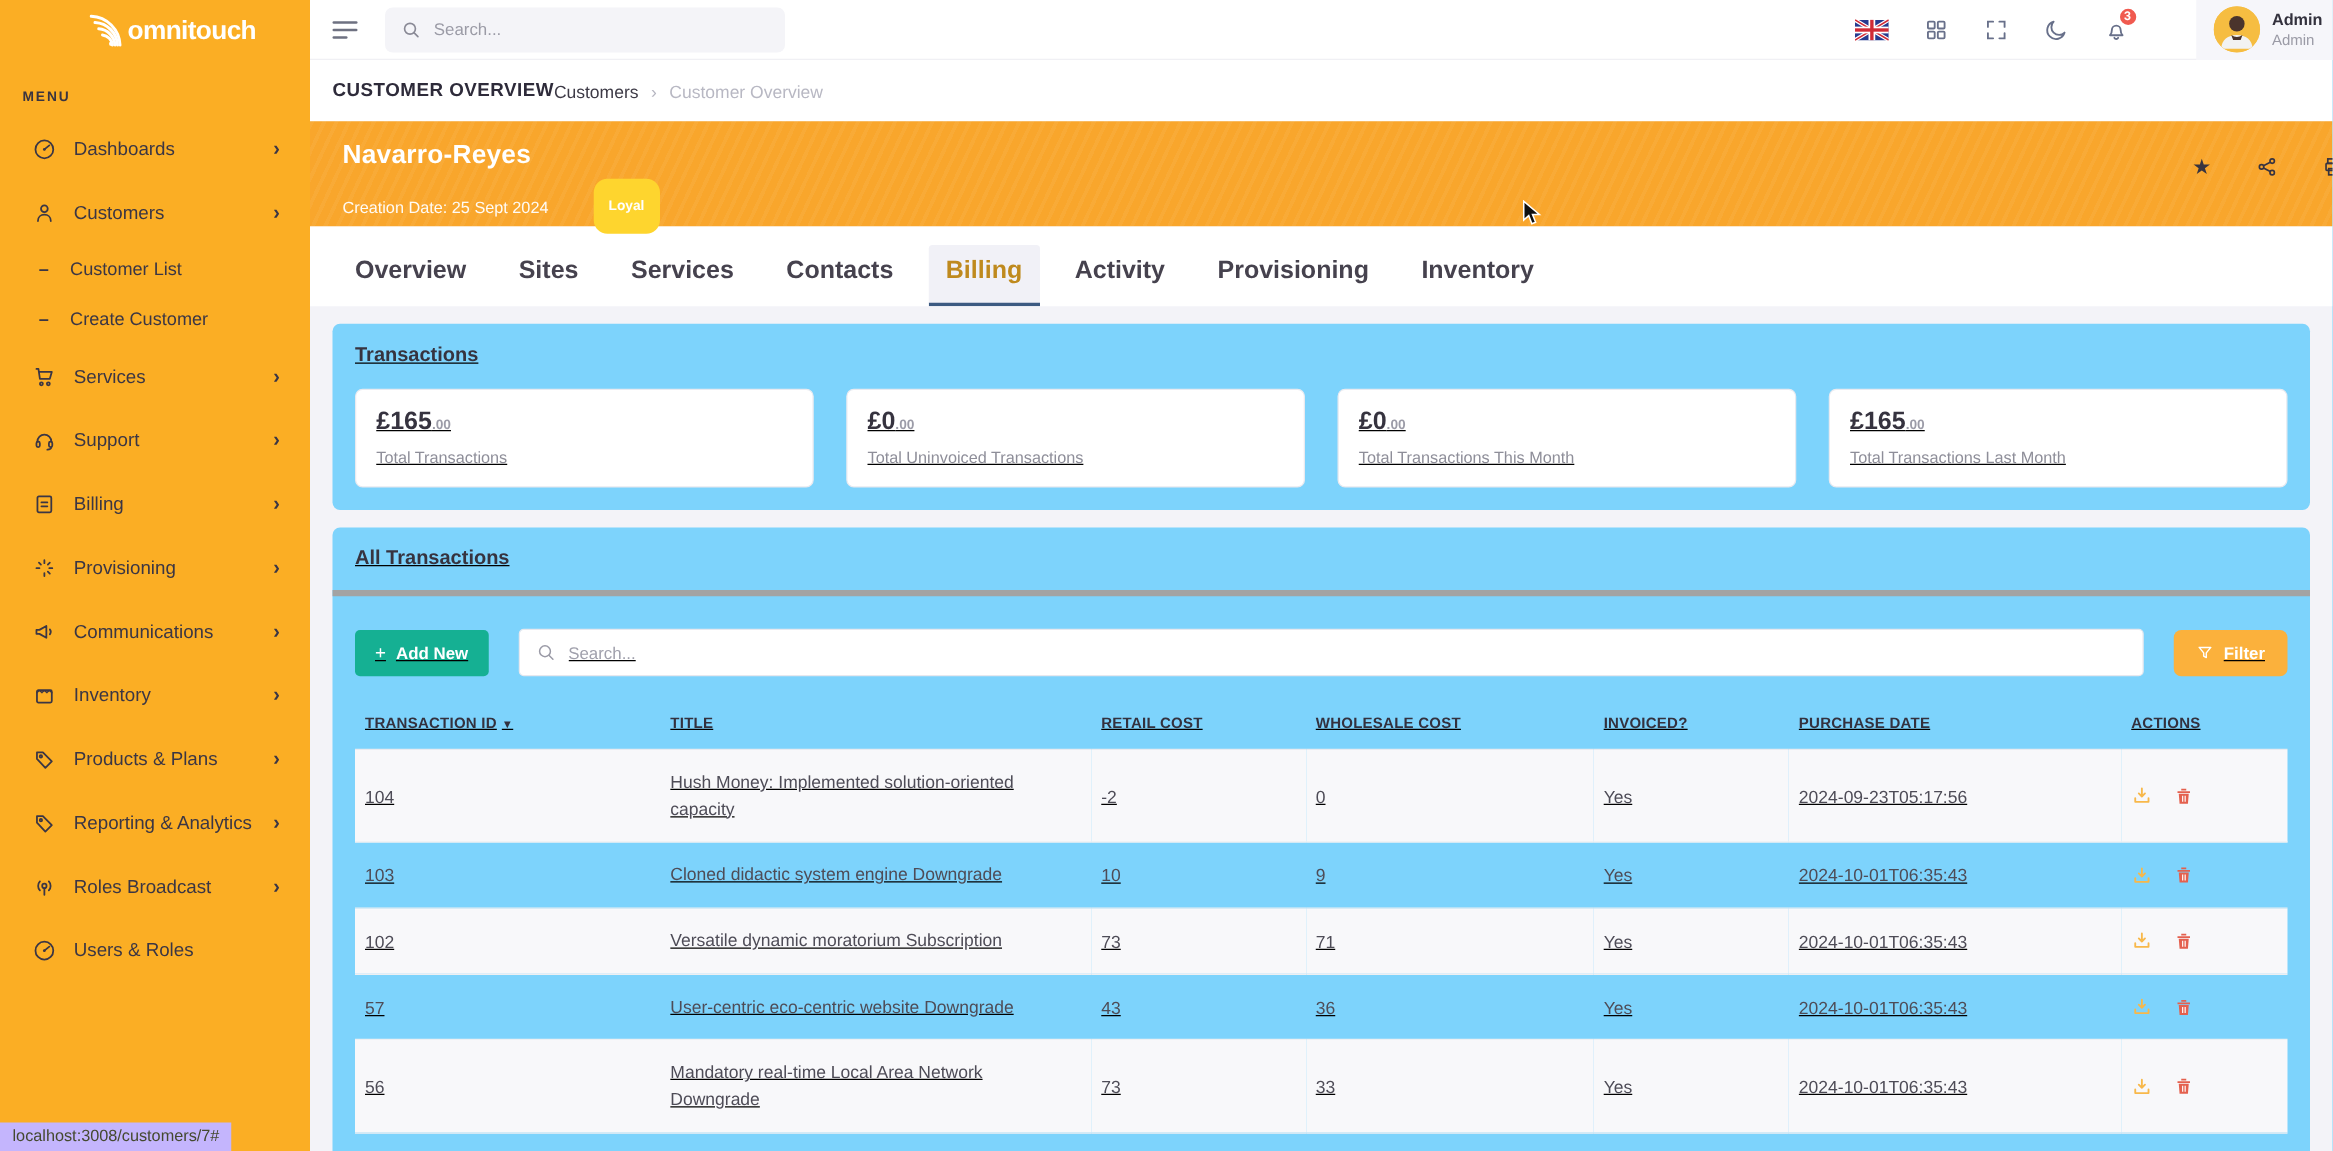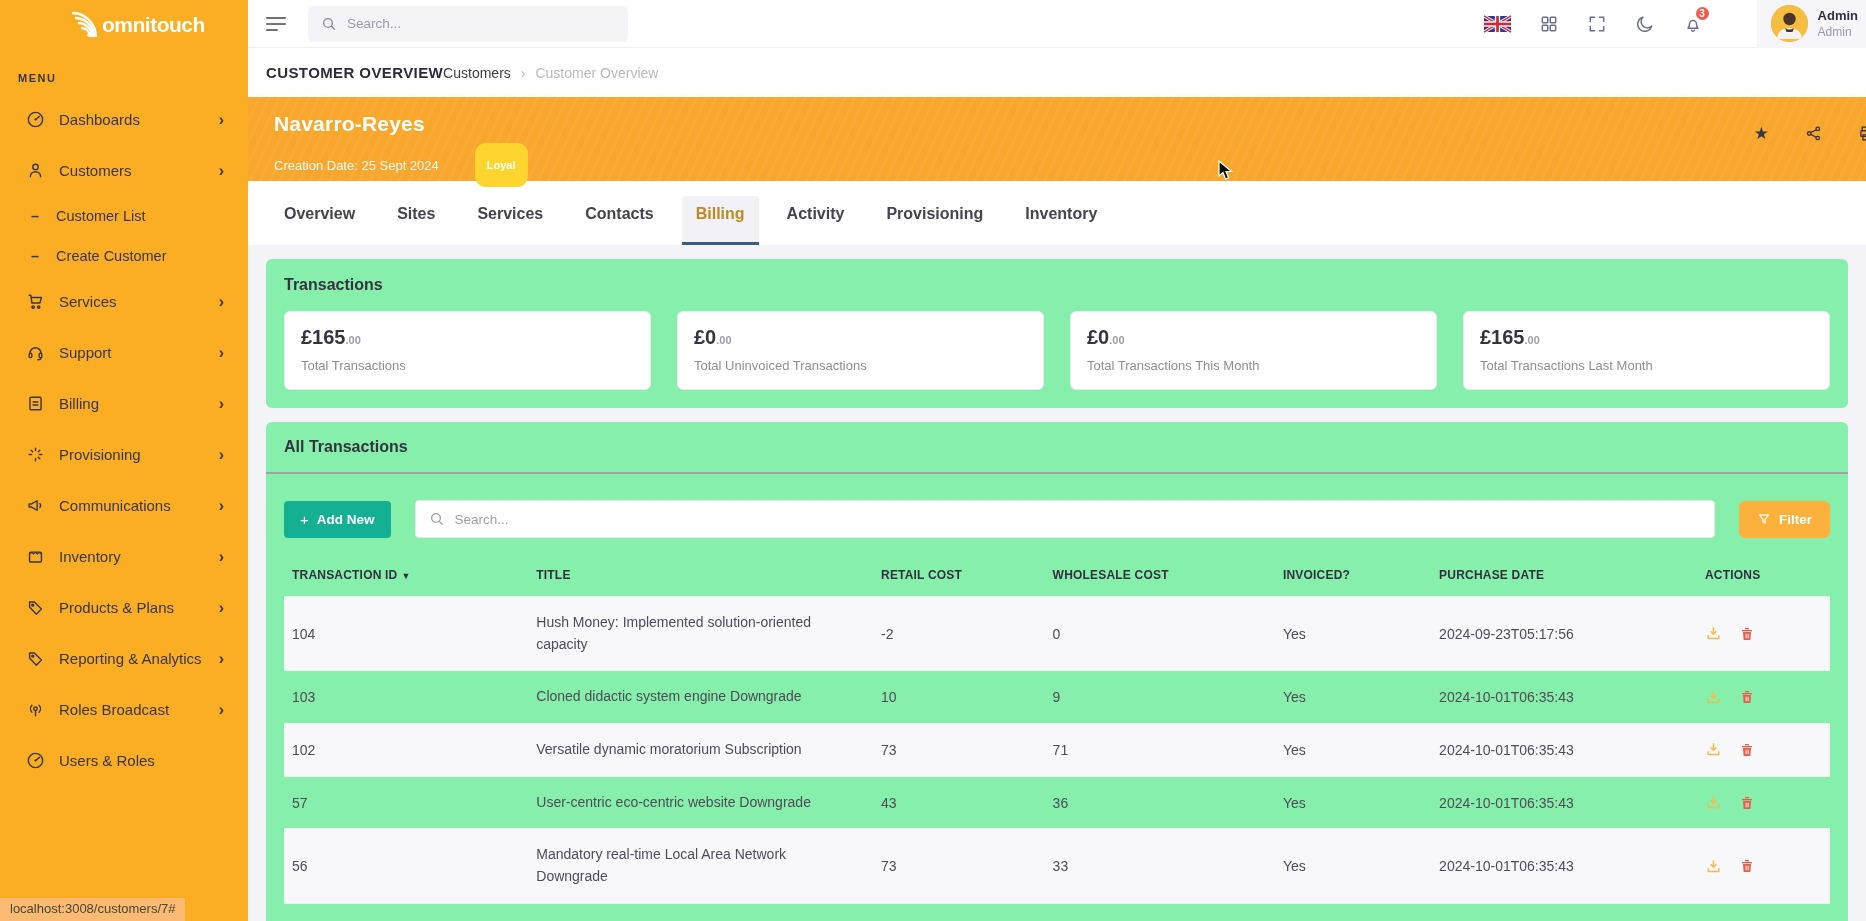--- a/index.html
+++ b/index.html
@@ -55,7 +55,7 @@
   .star-g { font-size:17px; line-height:1; }
 
   .tabsrow { background:#fff; height:64px; padding:15px 22px 0; display:flex; }
-  .tab { padding:9px 14px 12px; font-size:16px; font-weight:600; color:#46424e; cursor:pointer; margin-right:14px; }
+  .tab { padding:9px 14px 12px; font-size:20px; font-weight:600; color:#46424e; cursor:pointer; margin-right:14px; }
   .tab.active { color:#bf8a1e; background:#f1f1f7; border-bottom:3px solid var(--active_tab_underline,#3c5a82); border-radius:3px 3px 0 0; }
 
   .content { padding:14px 18px; }

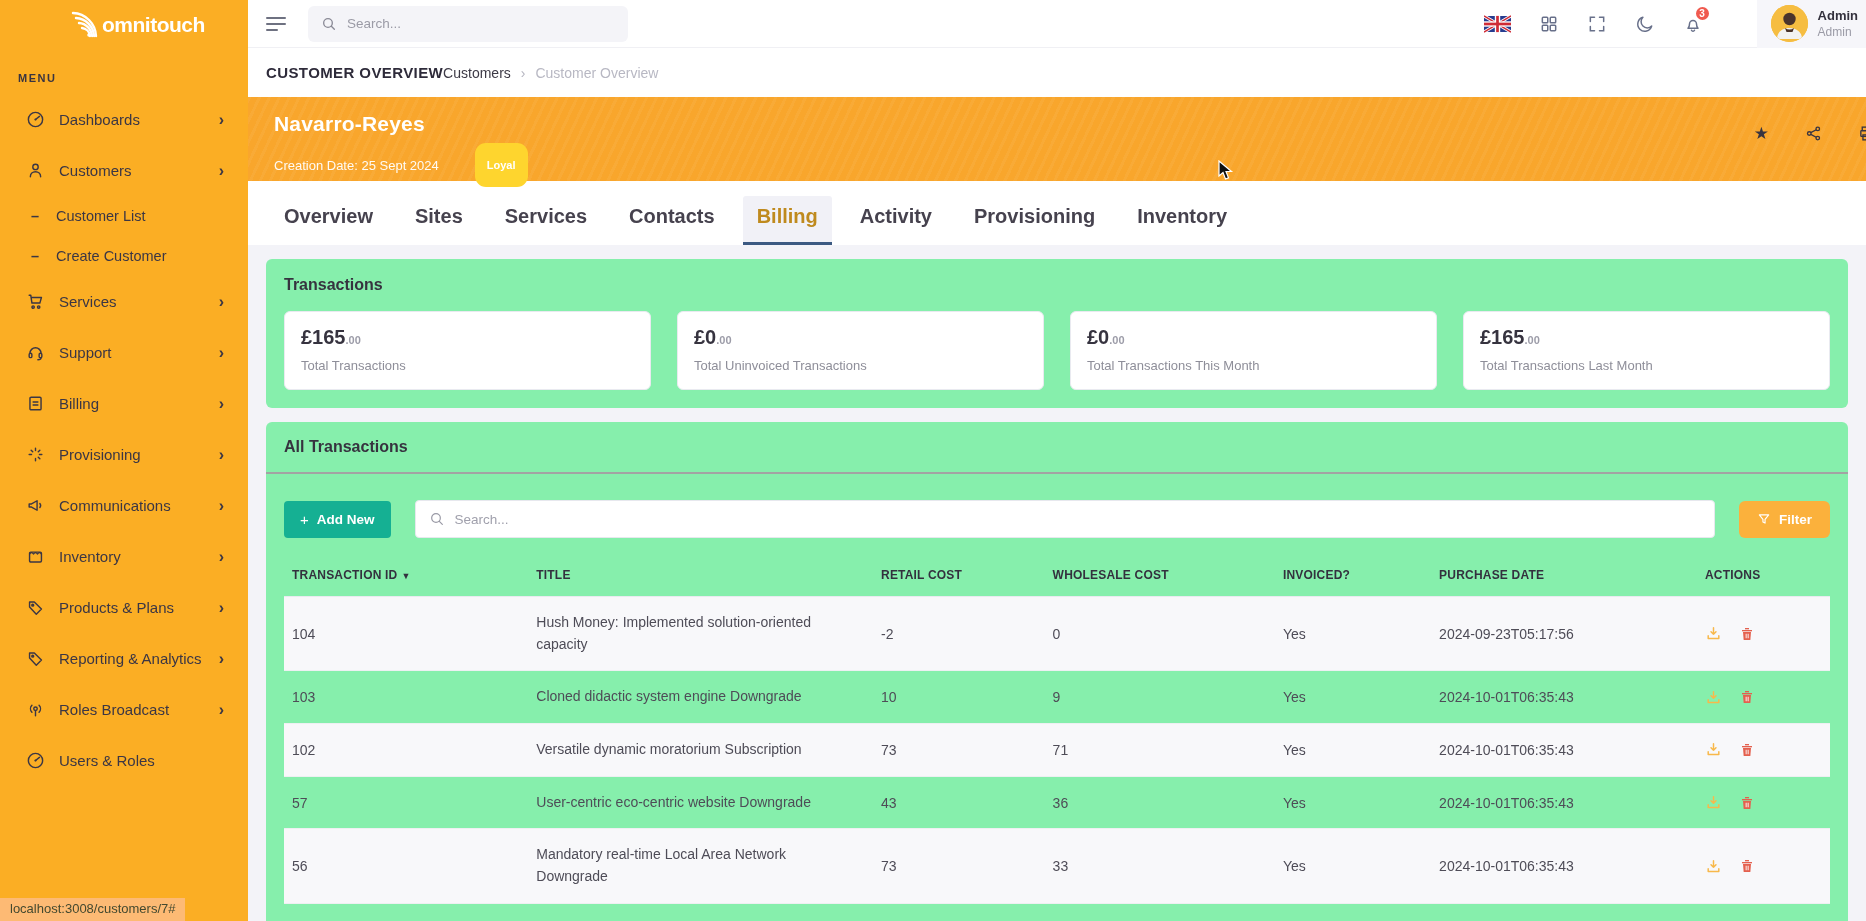--- a/index.html
+++ b/index.html
@@ -59,7 +59,7 @@
   .tab.active { color:#bf8a1e; background:#f1f1f7; border-bottom:3px solid var(--active_tab_underline,#3c5a82); border-radius:3px 3px 0 0; }
 
   .content { padding:14px 18px; }
-  .card { background:#86efac; border-radius:6px; }
+  .card { background:#7dd3fc; border-radius:6px;text-decoration:underline; }
   .card1 { padding:17px 18px 18px; }
   .ctitle { font-size:16px; font-weight:600; color:#36333f; }
   .stats { display:grid; grid-template-columns:repeat(4,1fr); gap:26px; margin-top:17px; }

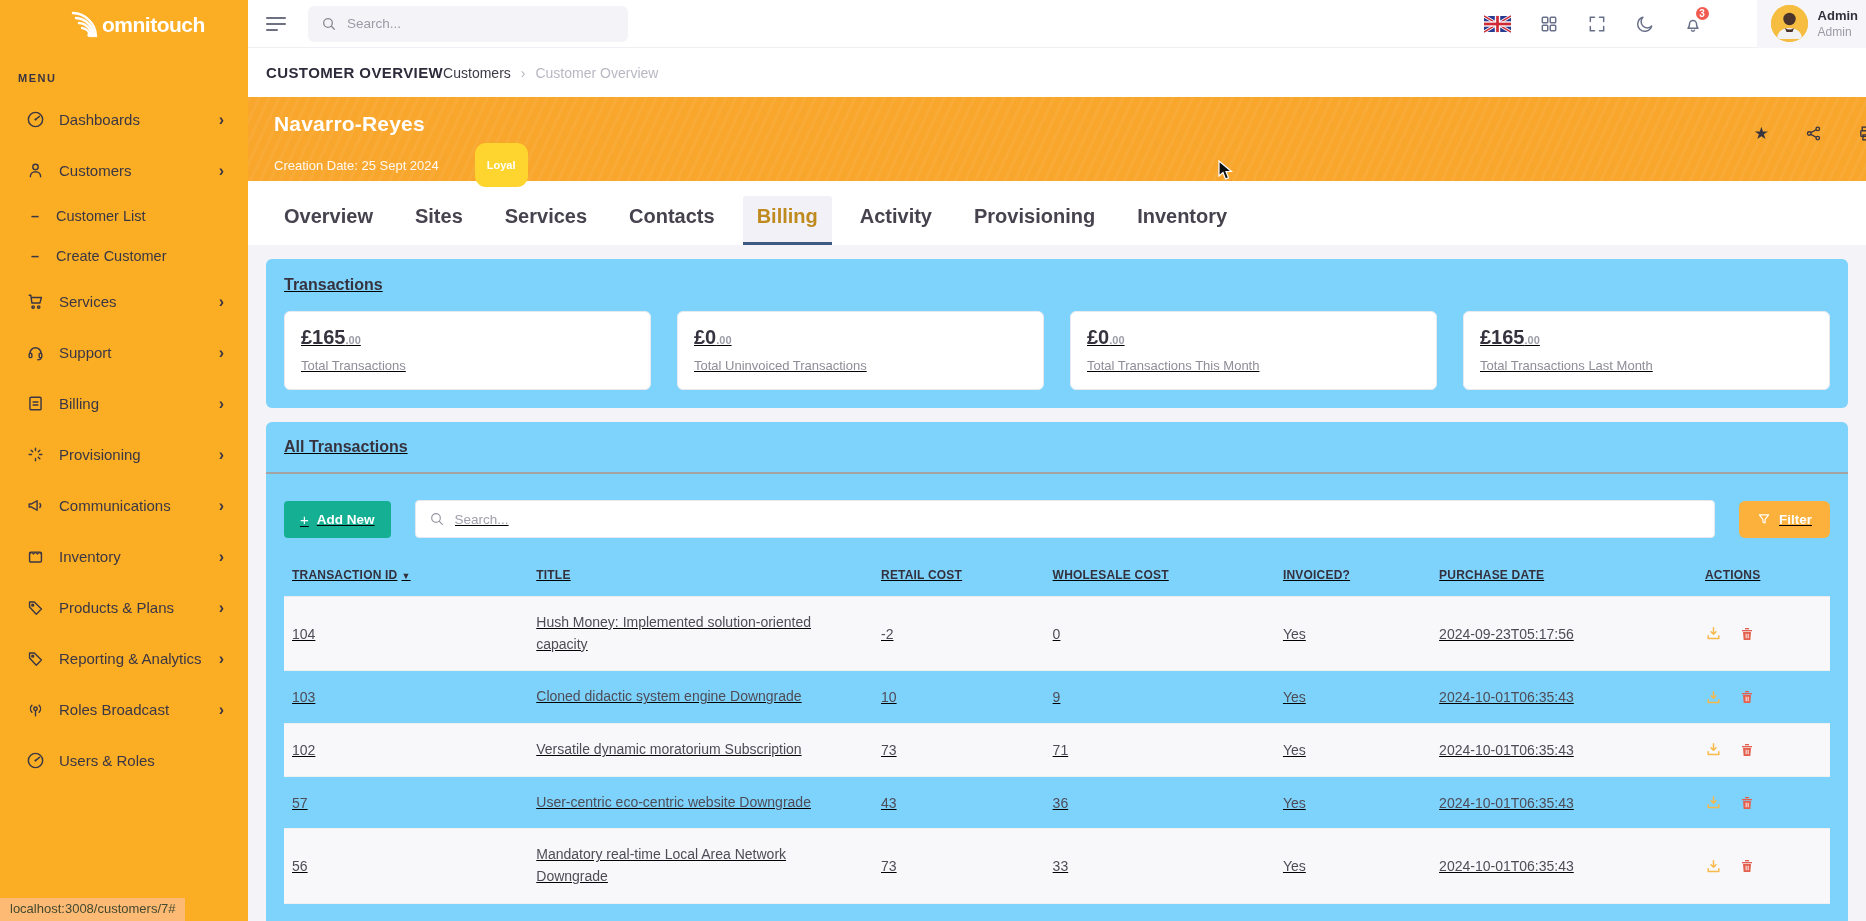--- a/index.html
+++ b/index.html
@@ -69,7 +69,7 @@
   .slab { font-size:13px; color:#8e8e99; margin-top:9px; }
 
   .card2 { margin-top:14px; padding-bottom:60px; }
-  .card2-head { padding:16px 18px; border-bottom:2px solid #a3a3a3; }
+  .card2-head { padding:16px 18px; border-bottom:5px solid #a3a3a3; }
   .controls { display:flex; align-items:center; gap:24px; padding:26px 18px 0; }
   .addnew { background:var(--teal,#15b093); color:#fff; border:0; font-family:inherit; font-size:13.5px; font-weight:600; height:37px; padding:0 16px; border-radius:4px; display:flex; align-items:center; gap:8px; cursor:pointer; }
   .addnew .plus { font-size:15px; font-weight:400; }

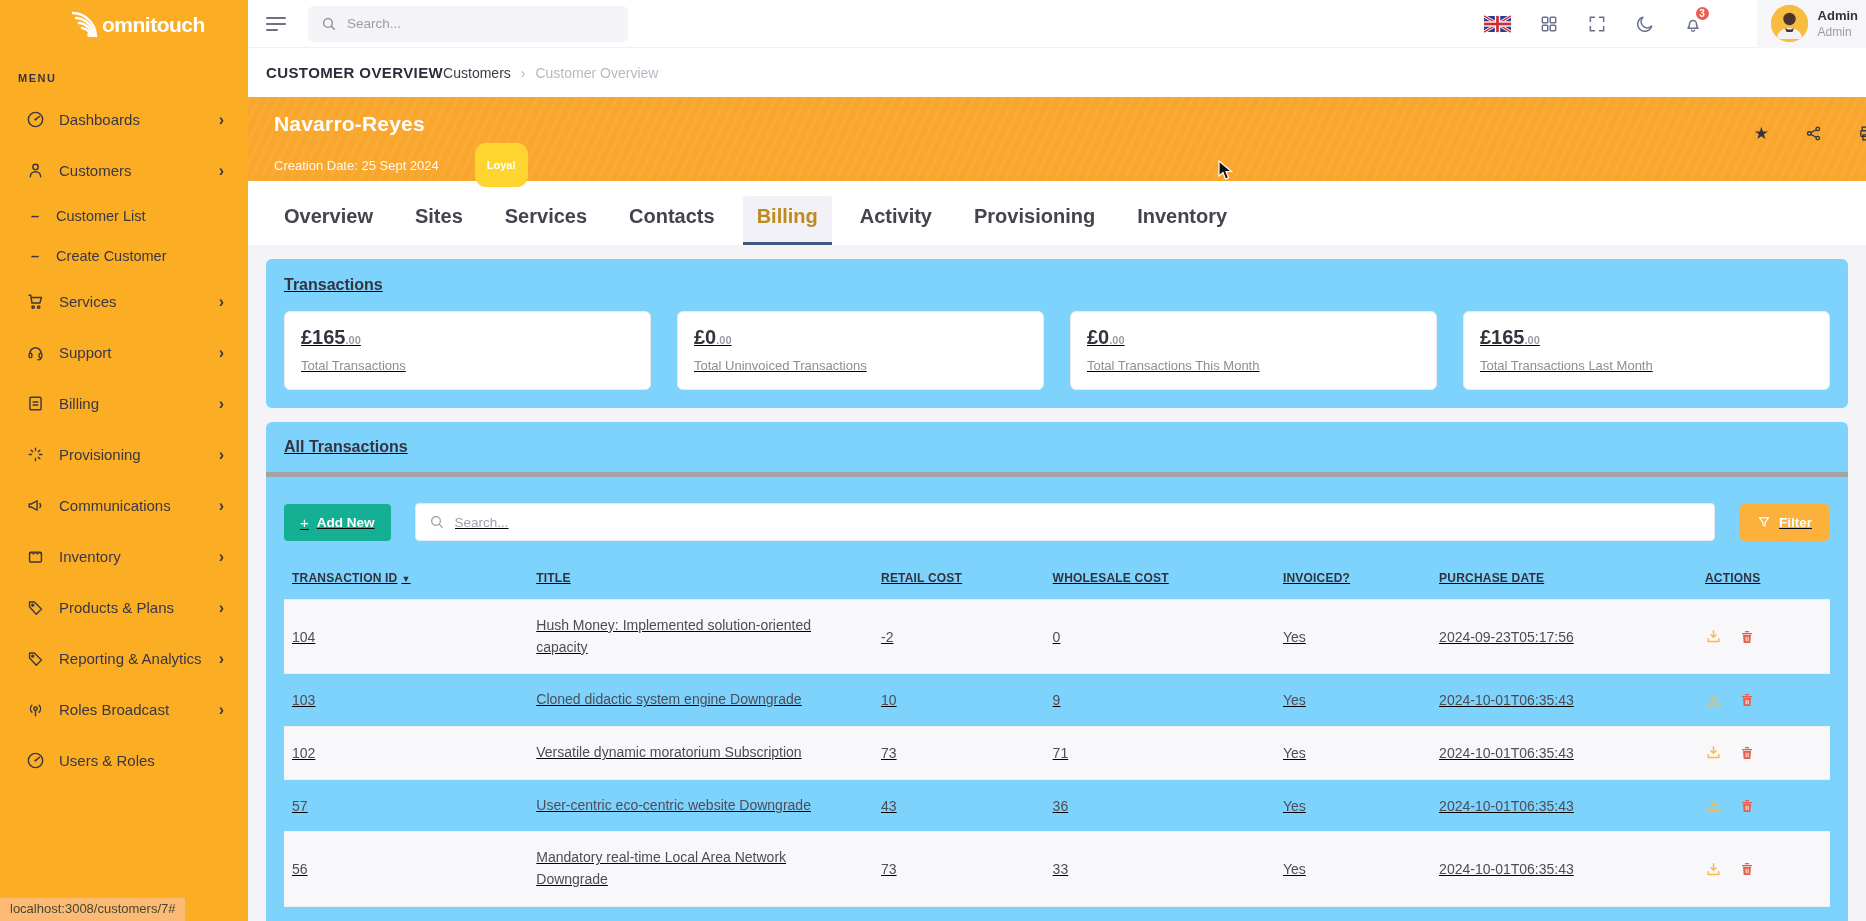--- a/index.html
+++ b/index.html
@@ -87,7 +87,7 @@
   .acts { display:flex; align-items:center; gap:17px; }
   .aic { cursor:pointer; display:flex; }
 
-  .statusbar { position:absolute; left:0; bottom:0; background:#fdba74; color:#44492f; font-size:13px; padding:3px 10px 5px; z-index:50; }
+  .statusbar { position:absolute; left:0; bottom:0; background:#c4b5fd; color:#44492f; font-size:13px; padding:3px 10px 5px; z-index:50; }
 
   .cursor { position:absolute; left:1218px; top:160px; z-index:99; pointer-events:none; }
 </style>

